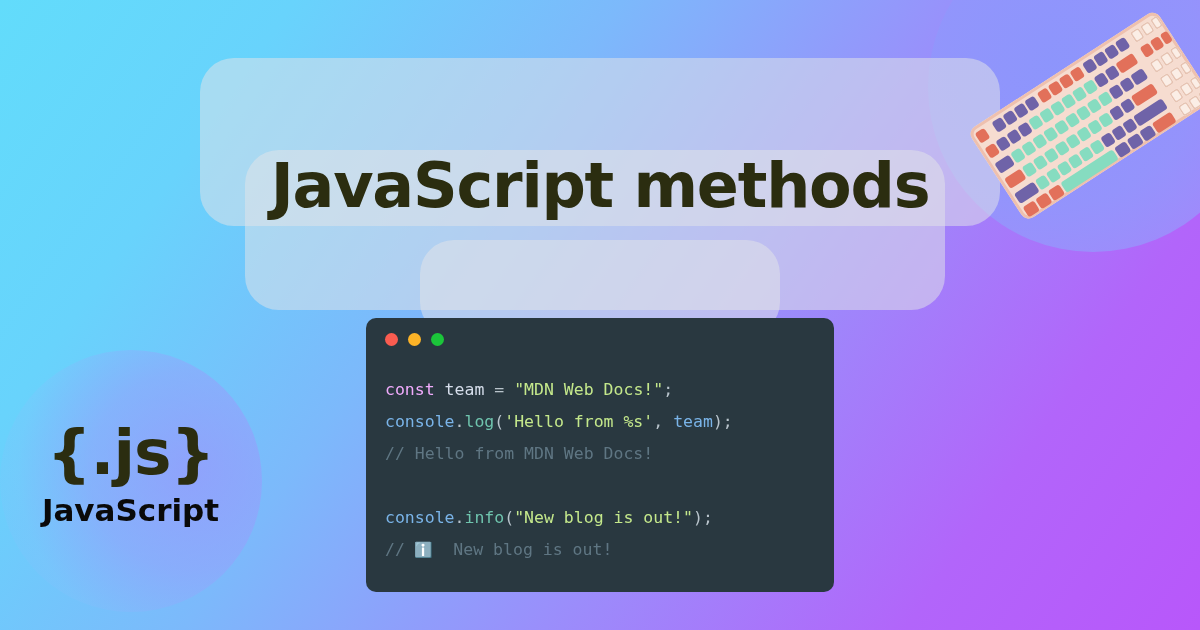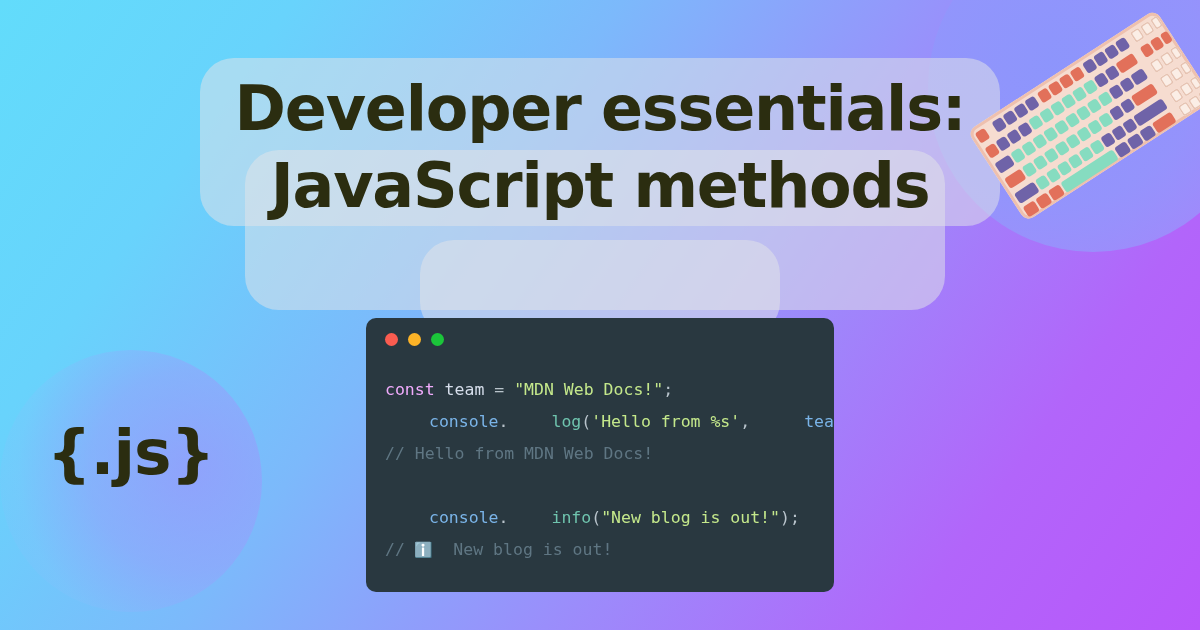--- a/index.html
+++ b/index.html
@@ -211,7 +211,7 @@
   </div>
 
   <h1 id="title">
-    <span>Developer essentials:</span><br>
+    <br>
     <span>JavaScript methods</span><br>
   </h1>
 

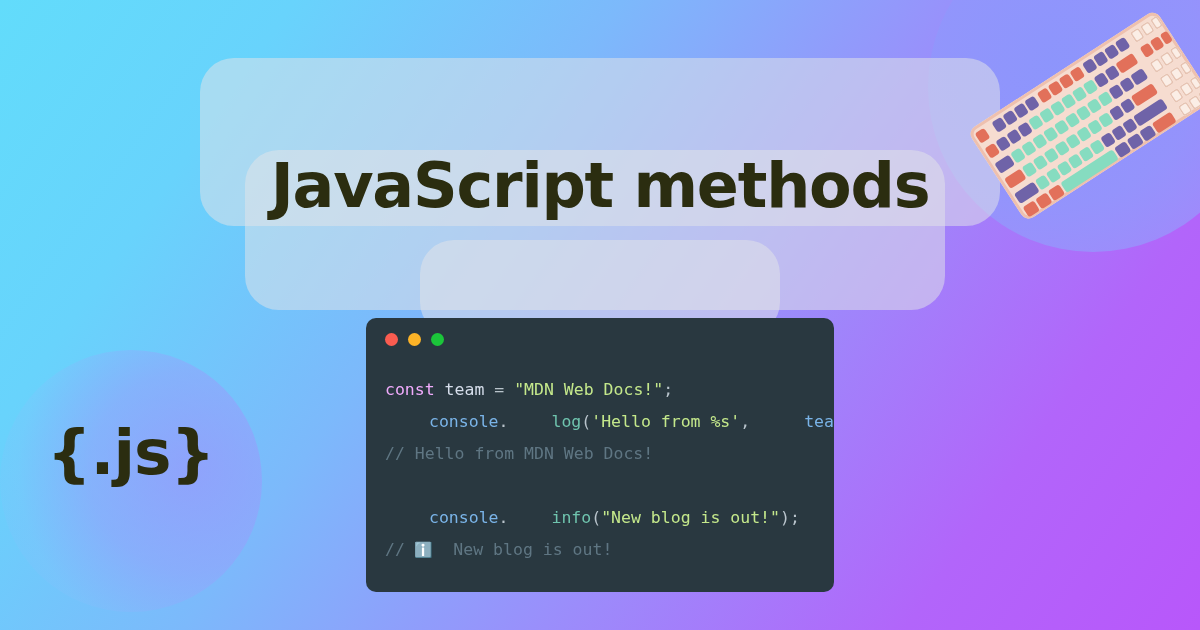--- a/index.html
+++ b/index.html
@@ -189,7 +189,7 @@
   .tok-var     { color: #d6deeb; }
   .tok-op      { color: #b9c4cc; }
   .tok-str     { color: #c4e88b; }
-  .tok-obj     { color: #7ab4e8; margin-left: 44px; }
+  .tok-obj     { color: #7ab4e8; }
   .tok-fn      { color: #6fc4ae; margin-left: 43px; }
   .tok-punc    { color: #b9c4cc; }
   .tok-comment { color: #5f7683; }

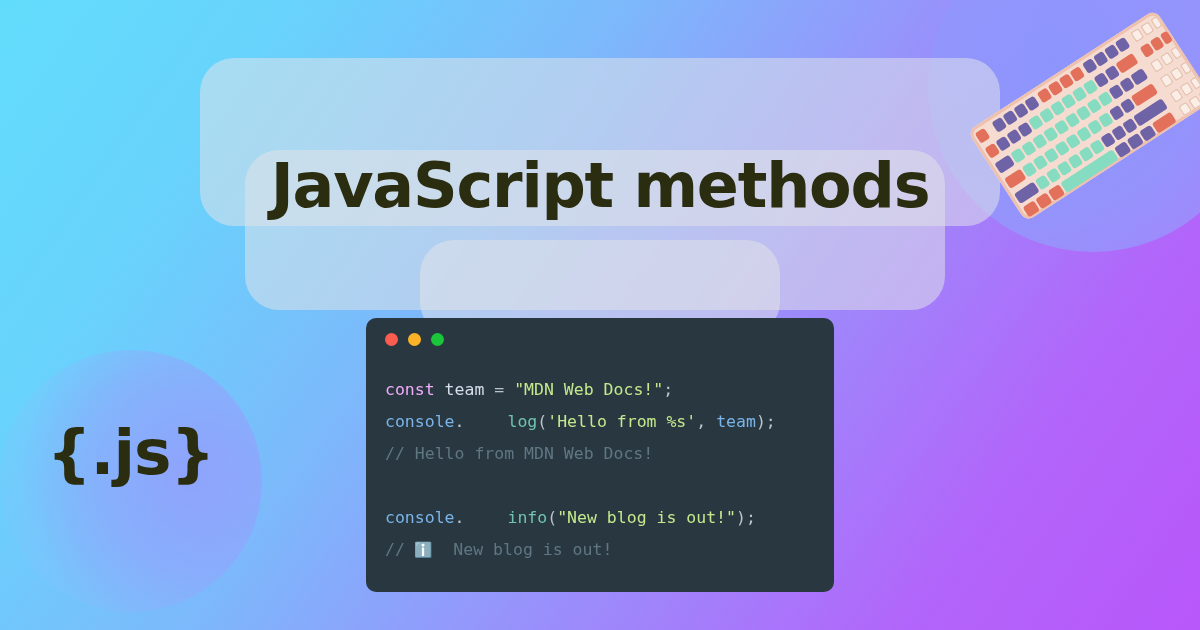--- a/index.html
+++ b/index.html
@@ -190,7 +190,7 @@
   .tok-op      { color: #b9c4cc; }
   .tok-str     { color: #c4e88b; }
   .tok-obj     { color: #7ab4e8; }
-  .tok-fn      { color: #6fc4ae; margin-left: 43px; }
+  .tok-fn      { color: #6fc4ae; }
   .tok-punc    { color: #b9c4cc; }
   .tok-comment { color: #5f7683; }
   .code-blank  { display: block; height: 32px; }

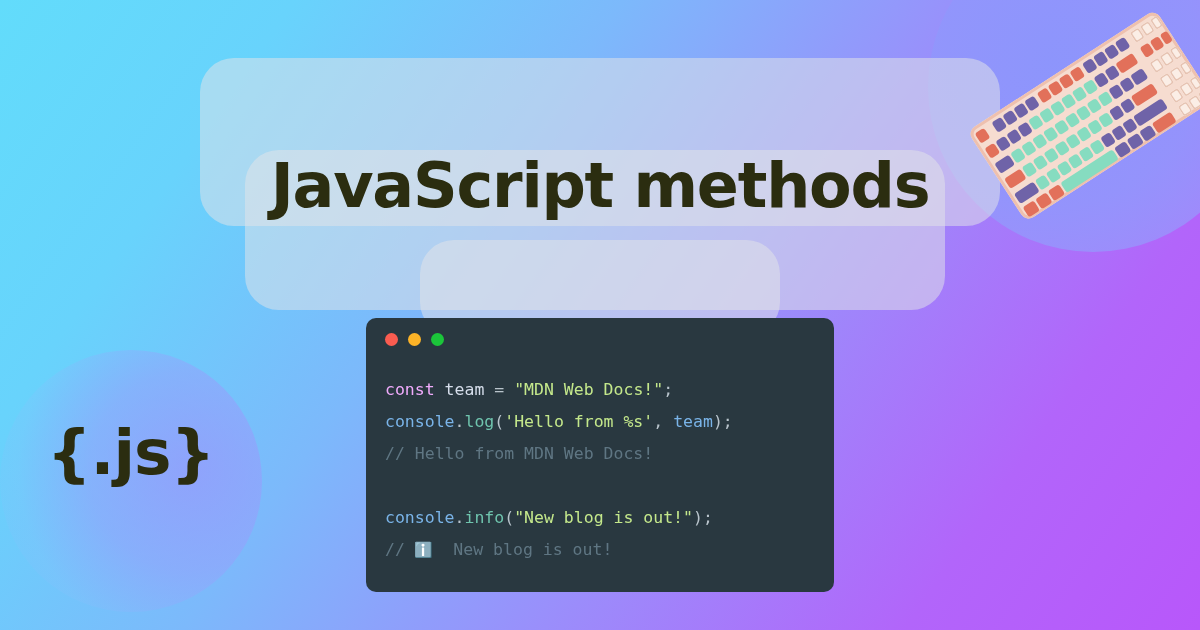--- a/index.html
+++ b/index.html
@@ -217,6 +217,7 @@
 
   <div id="js-logo">
     <div id="js-logo-mark">{.js}</div>
+    <div id="js-logo-word">JavaScript</div>
   </div>
 
   <div id="keyboard">

